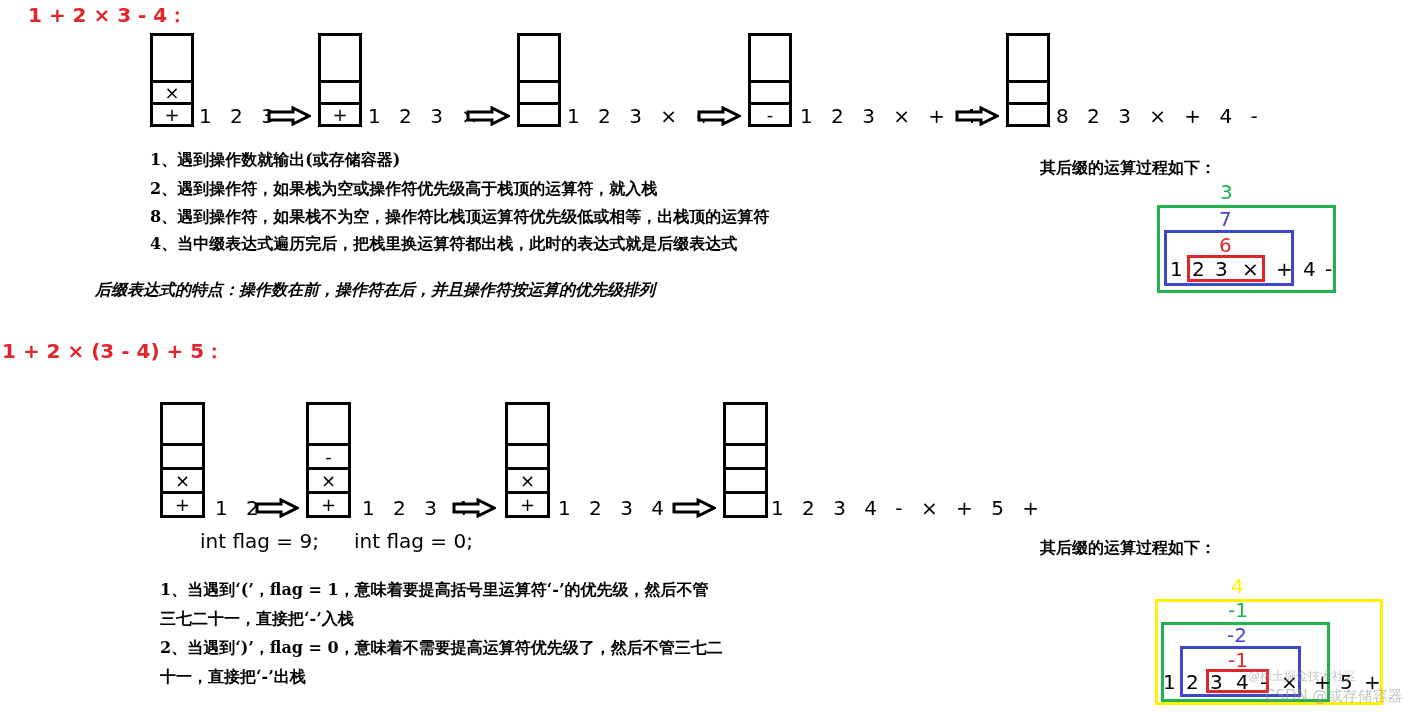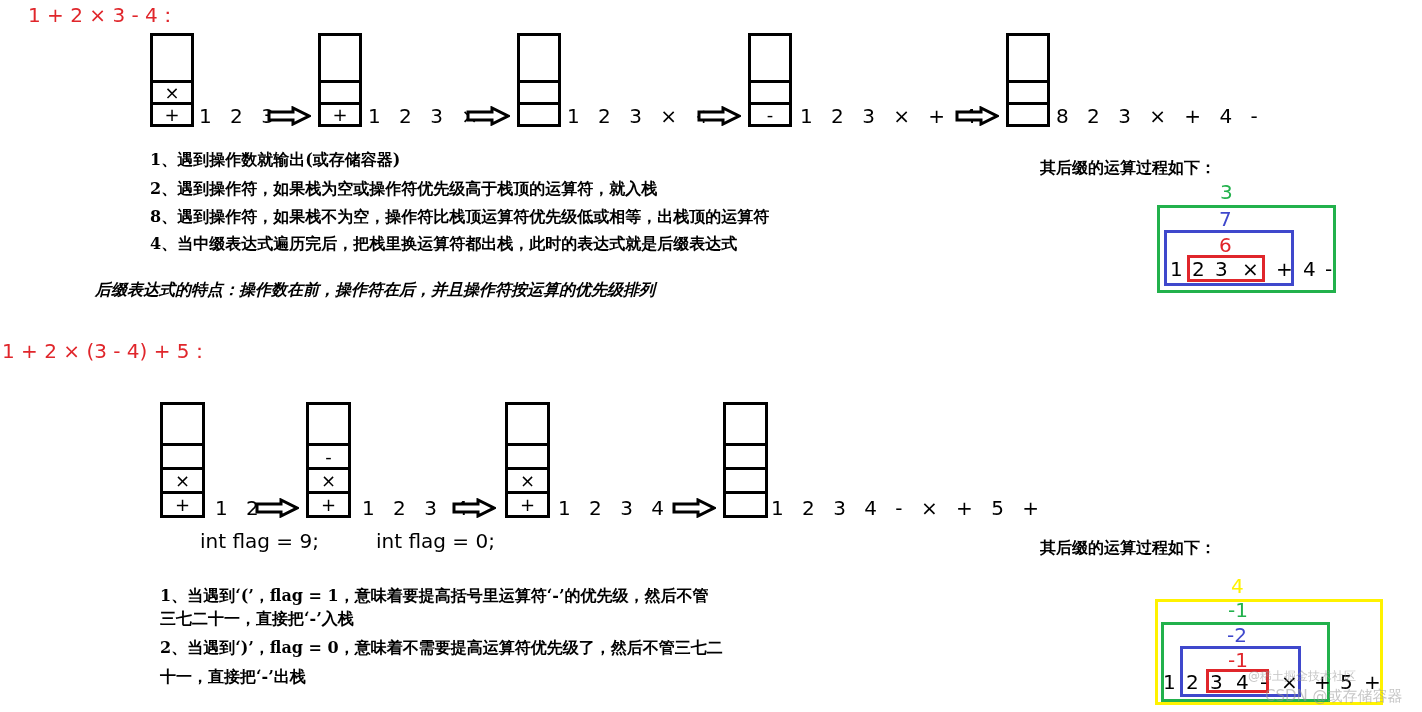--- a/index.html
+++ b/index.html
@@ -5,7 +5,7 @@
   html, body { margin:0; padding:0; background:#ffffff; }
   body { width:1422px; height:712px; position:relative; overflow:hidden;
          font-family:"DejaVu Sans", sans-serif; color:#000; }
-  .abs { position:absolute; }
+  .abs { position:absolute;font-weight:bold; }
   .title { color:#e0262b; font-size:20px; white-space:nowrap; }
   .stack { position:absolute; border:3px solid #000; box-sizing:border-box; background:#fff; }
   .cell { position:absolute; left:0; right:0; border-top:3px solid #000; box-sizing:border-box;

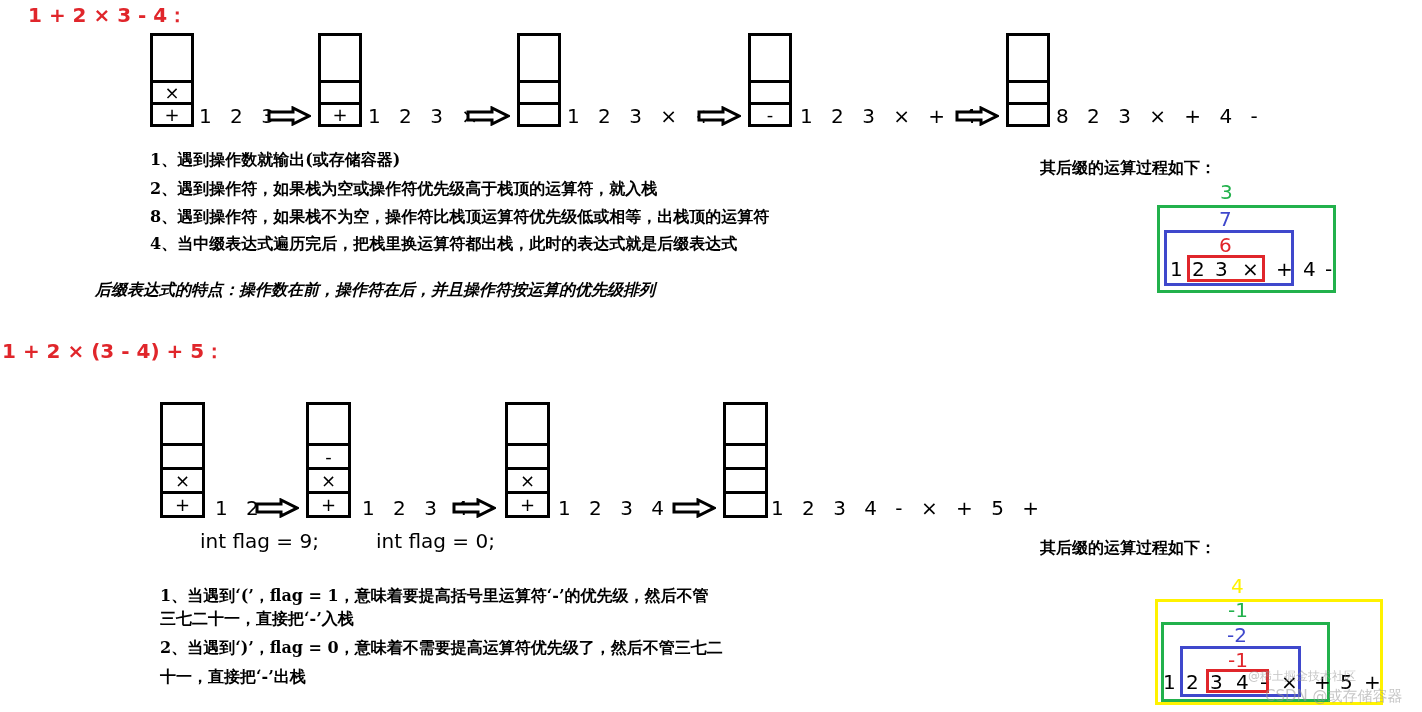--- a/index.html
+++ b/index.html
@@ -133,7 +133,7 @@
 <div class="seq" style="left:771px; top:496px;">1 2 3 4 - × + 5 +</div>
 
 <div class="num" style="left:200px; top:529px;">int flag = 9;</div>
-<div class="num" style="left:354px; top:529px;margin-left:22px;">int flag = 0;</div>
+<div class="num" style="left:354px; top:529px;">int flag = 0;</div>
 
 <div class="rule" style="left:160px; top:580px;margin-top:6px;">1、当遇到‘(’，flag = 1，意味着要提高括号里运算符‘-’的优先级，然后不管</div>
 <div class="rule" style="left:160px; top:609px;">三七二十一，直接把‘-’入栈</div>

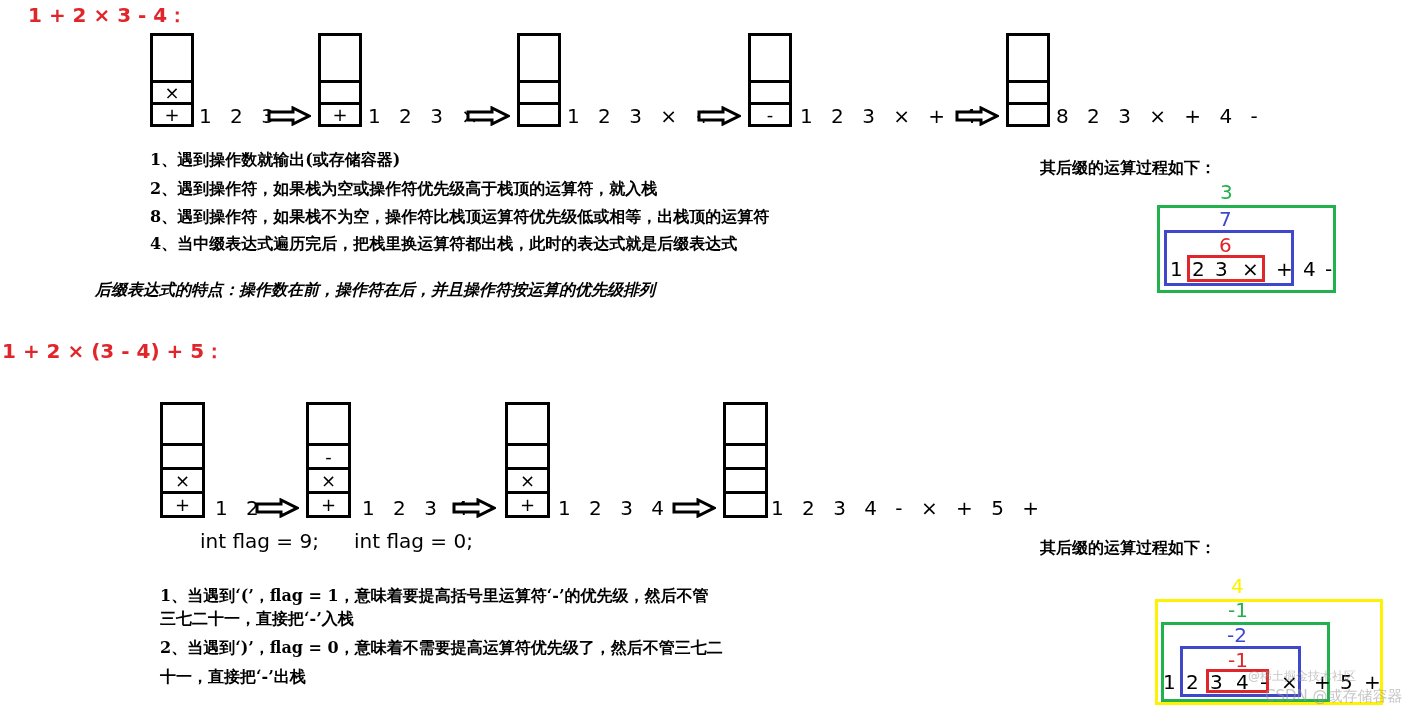--- a/index.html
+++ b/index.html
@@ -135,7 +135,7 @@
 <div class="num" style="left:200px; top:529px;">int flag = 9;</div>
 <div class="num" style="left:354px; top:529px;">int flag = 0;</div>
 
-<div class="rule" style="left:160px; top:580px;margin-top:6px;">1、当遇到‘(’，flag = 1，意味着要提高括号里运算符‘-’的优先级，然后不管</div>
+<div class="rule" style="left:160px; top:580px;">1、当遇到‘(’，flag = 1，意味着要提高括号里运算符‘-’的优先级，然后不管</div>
 <div class="rule" style="left:160px; top:609px;">三七二十一，直接把‘-’入栈</div>
 <div class="rule" style="left:160px; top:638px;">2、当遇到‘)’，flag = 0，意味着不需要提高运算符优先级了，然后不管三七二</div>
 <div class="rule" style="left:160px; top:667px;">十一，直接把‘-’出栈</div>

